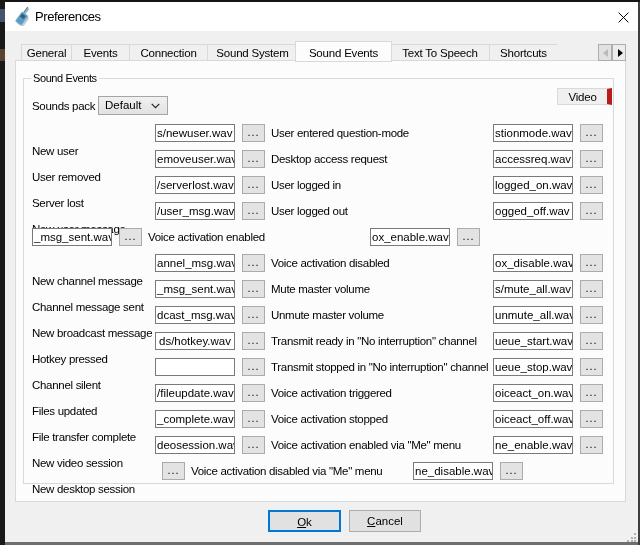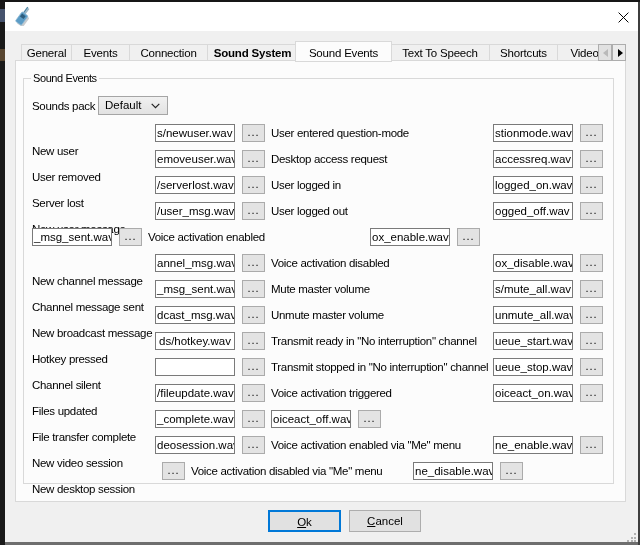--- a/index.html
+++ b/index.html
@@ -85,6 +85,7 @@
         </g>
       </svg>
     </span>
+    <span class="title-text">Preferences</span>
     <span class="close-btn">
       <svg width="11" height="11" viewBox="0 0 11 11">
         <line x1="0.6" y1="0.6" x2="10.4" y2="10.4" stroke="#000" stroke-width="1"></line>

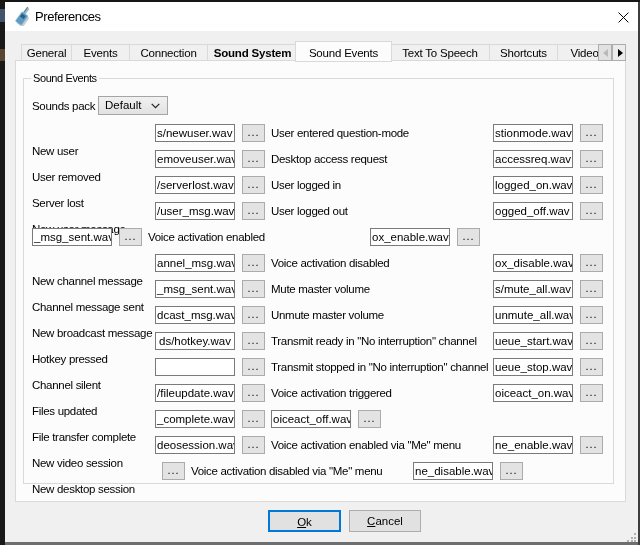--- a/index.html
+++ b/index.html
@@ -100,7 +100,7 @@
       <div class="tab" style="left: 21px; width: 50px;"><span class="tab-label">General</span></div>
       <div class="tab" style="left: 71px; width: 58px;"><span class="tab-label">Events</span></div>
       <div class="tab" style="left: 129px; width: 78px;"><span class="tab-label">Connection</span></div>
-      <div class="tab" style="left: 207px; width: 90px; font-weight: bold;"><span class="tab-label">Sound System</span></div>
+      <div class="tab" style="left: 207px; width: 90px;"><span class="tab-label">Sound System</span></div>
       <div class="tab selected" style="left: 295px; width: 97px;"><span class="tab-label">Sound Events</span></div>
       <div class="tab" style="left: 390px; width: 99px;"><span class="tab-label">Text To Speech</span></div>
       <div class="tab" style="left: 489px; width: 68px;"><span class="tab-label">Shortcuts</span></div>

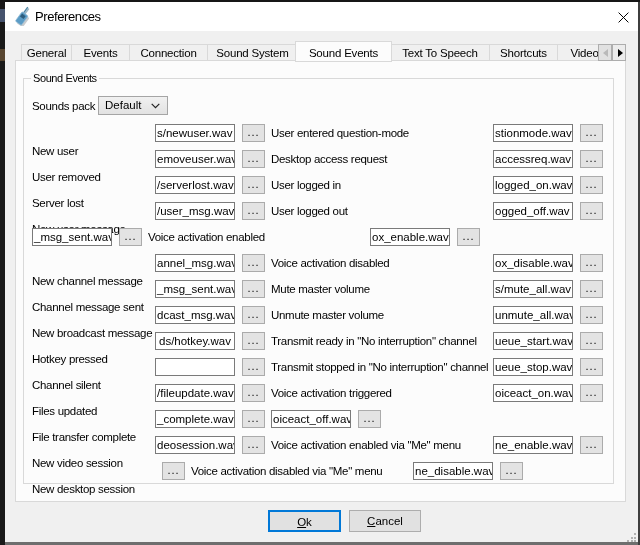--- a/index.html
+++ b/index.html
@@ -23,7 +23,7 @@
 
   
   .tab{position:absolute;top:44px;height:17px;background:#f0f0f0;border:1px solid #d9d9d9;border-right:none;text-align:center;font-size:11.5px;line-height:16px;letter-spacing:-0.2px;color:#000;z-index:2;}
-  .tab.last{border-right:1px solid #b91c1c;}
+  .tab.last{border-right:5px solid #b91c1c;margin-top:44px;}
   .tab.selected{background:#fcfcfc;top:41px;height:21px;border-right:1px solid #d9d9d9;z-index:4;line-height:16px;padding-top:3px;}
   .tab-scroll{position:absolute;top:44px;height:17px;width:14px;background:#e1e1e1;border:1px solid #adadad;z-index:5;}
   .tab-scroll .tri{position:absolute;top:4px;width:0;height:0;border-style:solid;}

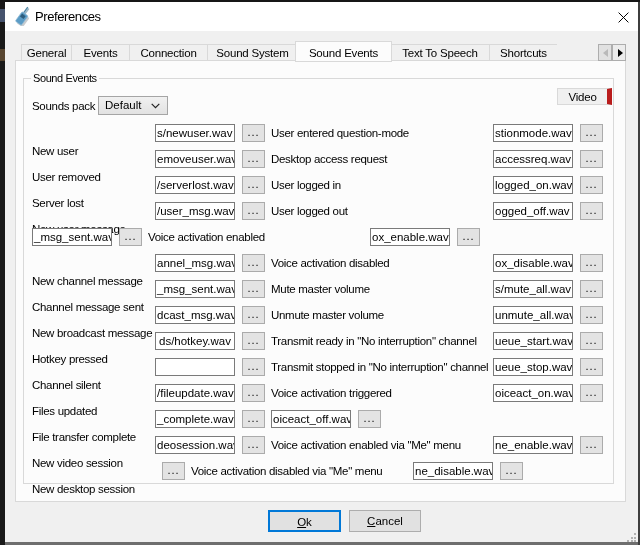--- a/index.html
+++ b/index.html
@@ -217,6 +217,7 @@
       <span class="flabel l">File transfer complete</span>
       <div class="finput">_complete.wav</div>
       <div class="fbrowse">...</div>
+      <span class="flabel r">Voice activation stopped</span>
       <div class="finput">oiceact_off.wav</div>
       <div class="fbrowse" style="margin-right:0;">...</div>
     </div>

